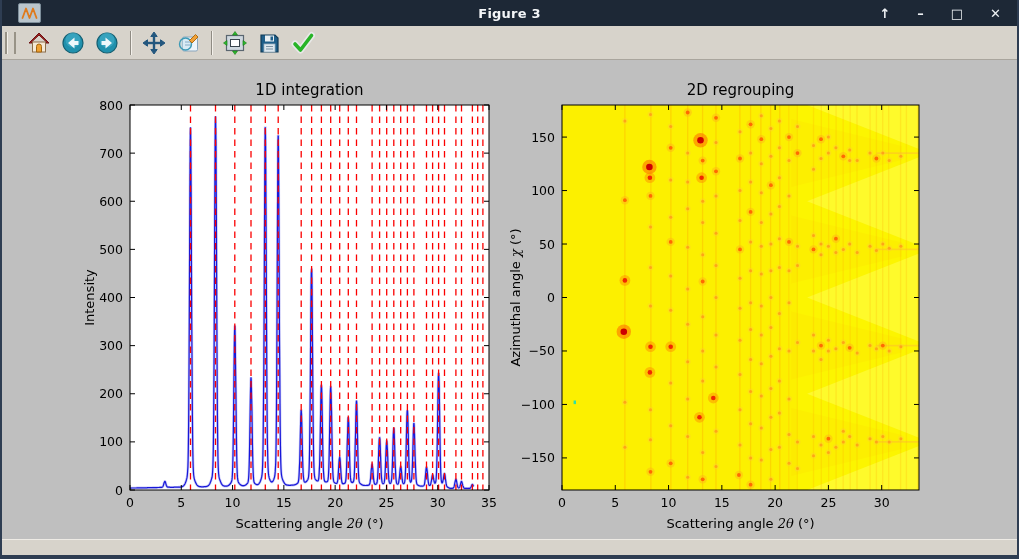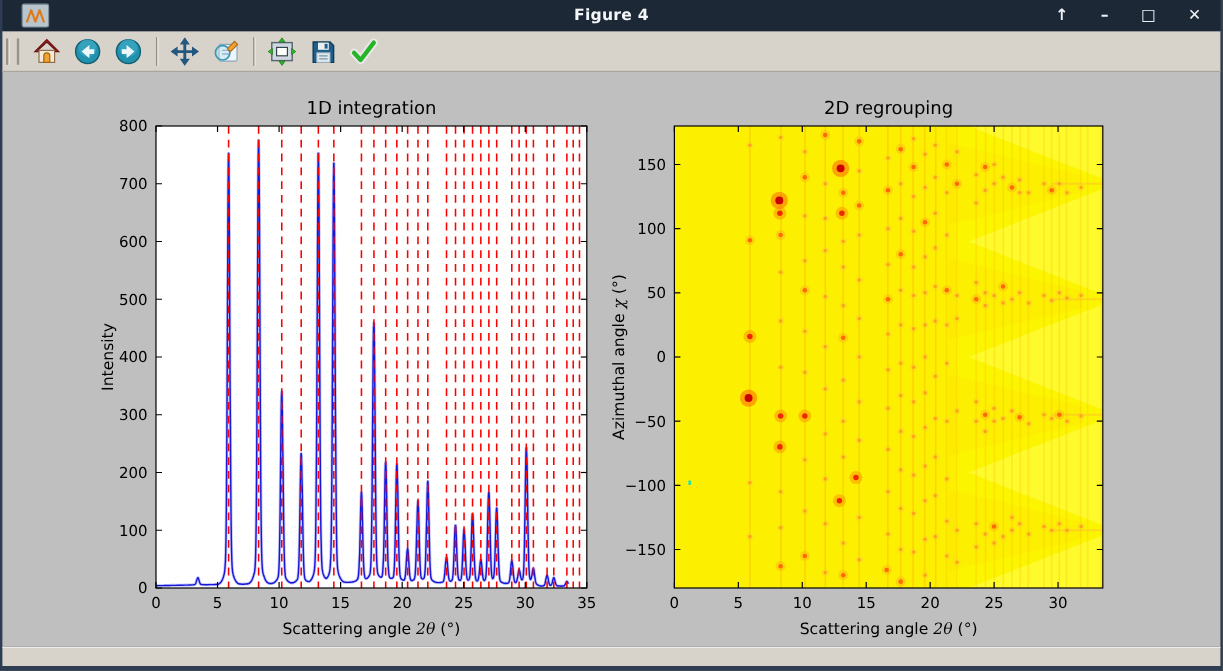--- a/index.html
+++ b/index.html
@@ -28,7 +28,7 @@
         <path d="M1.5 12 L5 2.5 L8.5 12 L12 2.5 L15.5 12" fill="none" stroke="#df7a1c" stroke-width="1.8" stroke-linejoin="round" stroke-linecap="round"></path>
       </svg>
     </span>
-    <span class="title">Figure 4</span>
+    <span class="title">Figure 3</span>
     <span class="win-controls">
       <span>↑</span>
       <span>–</span>

